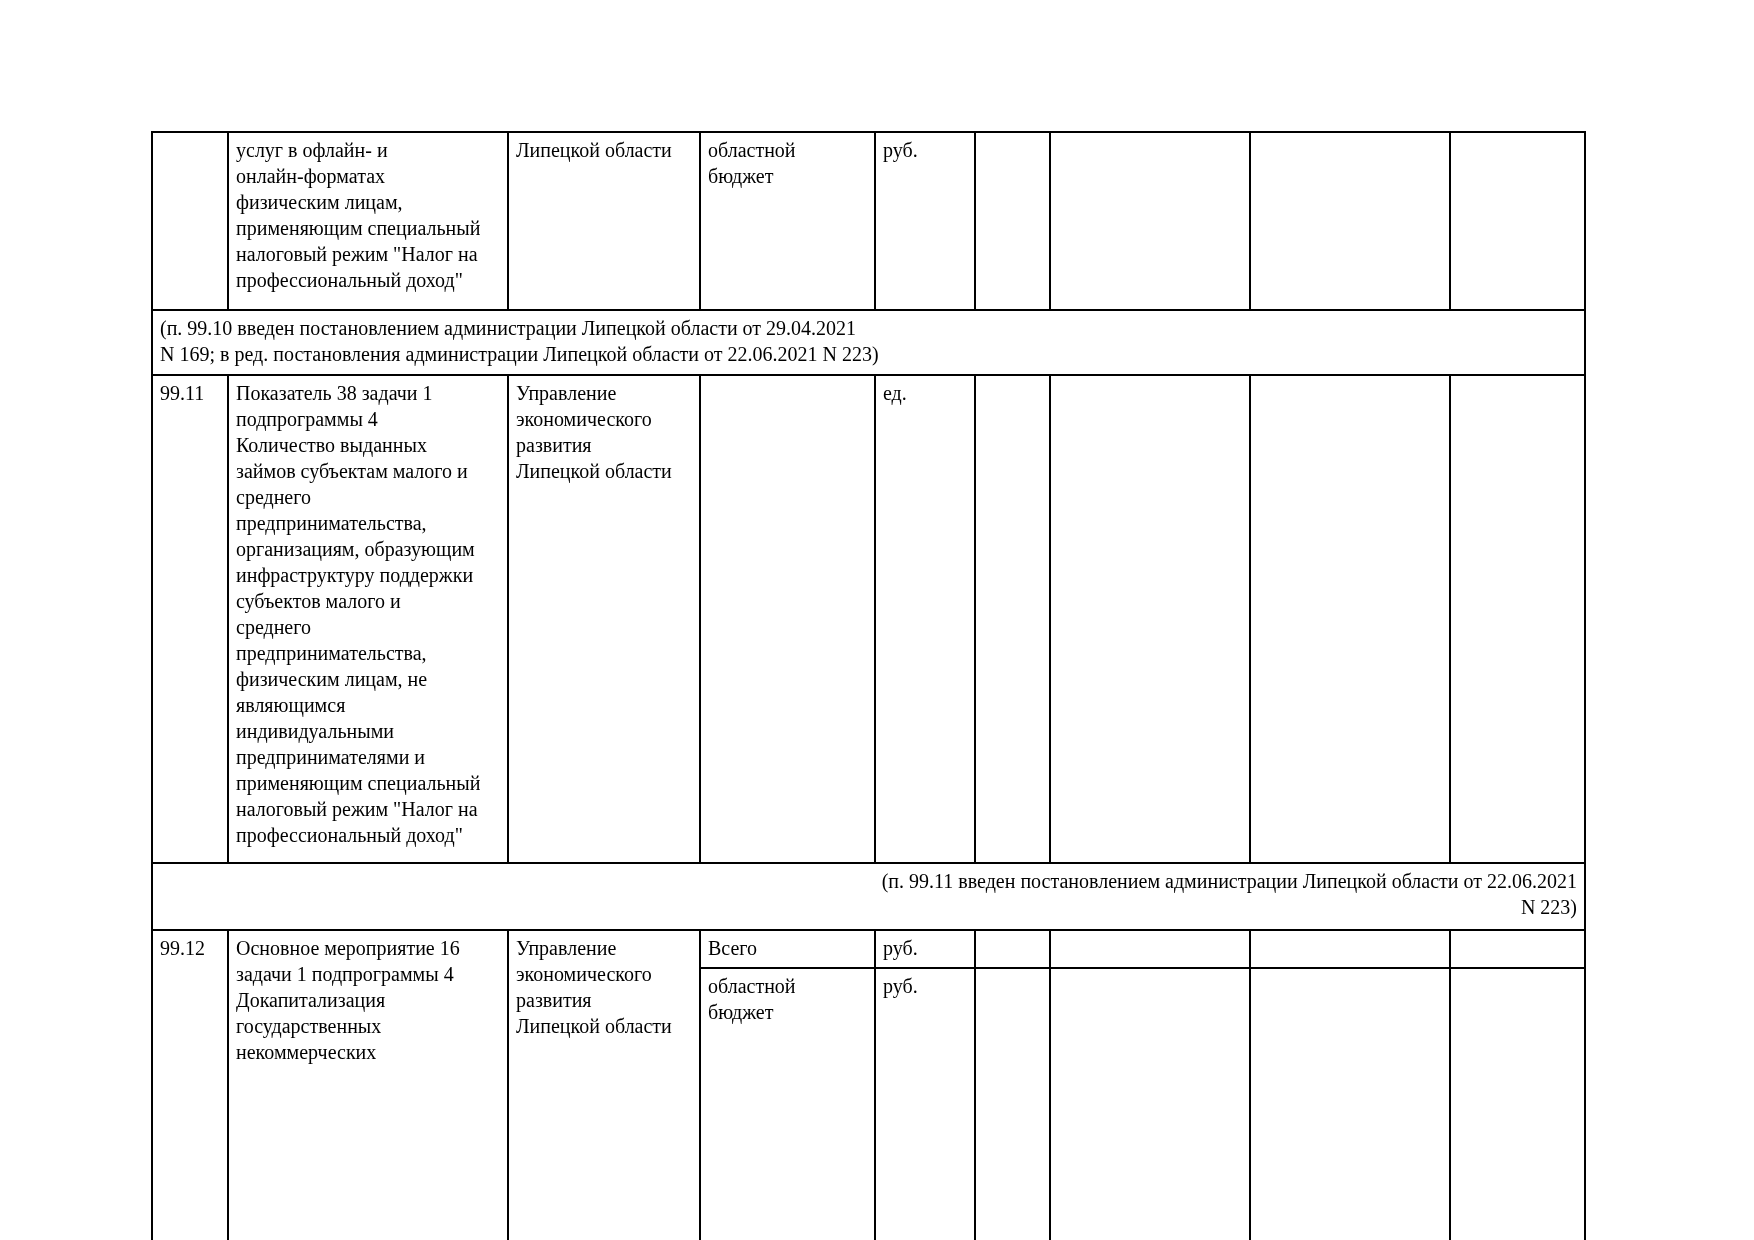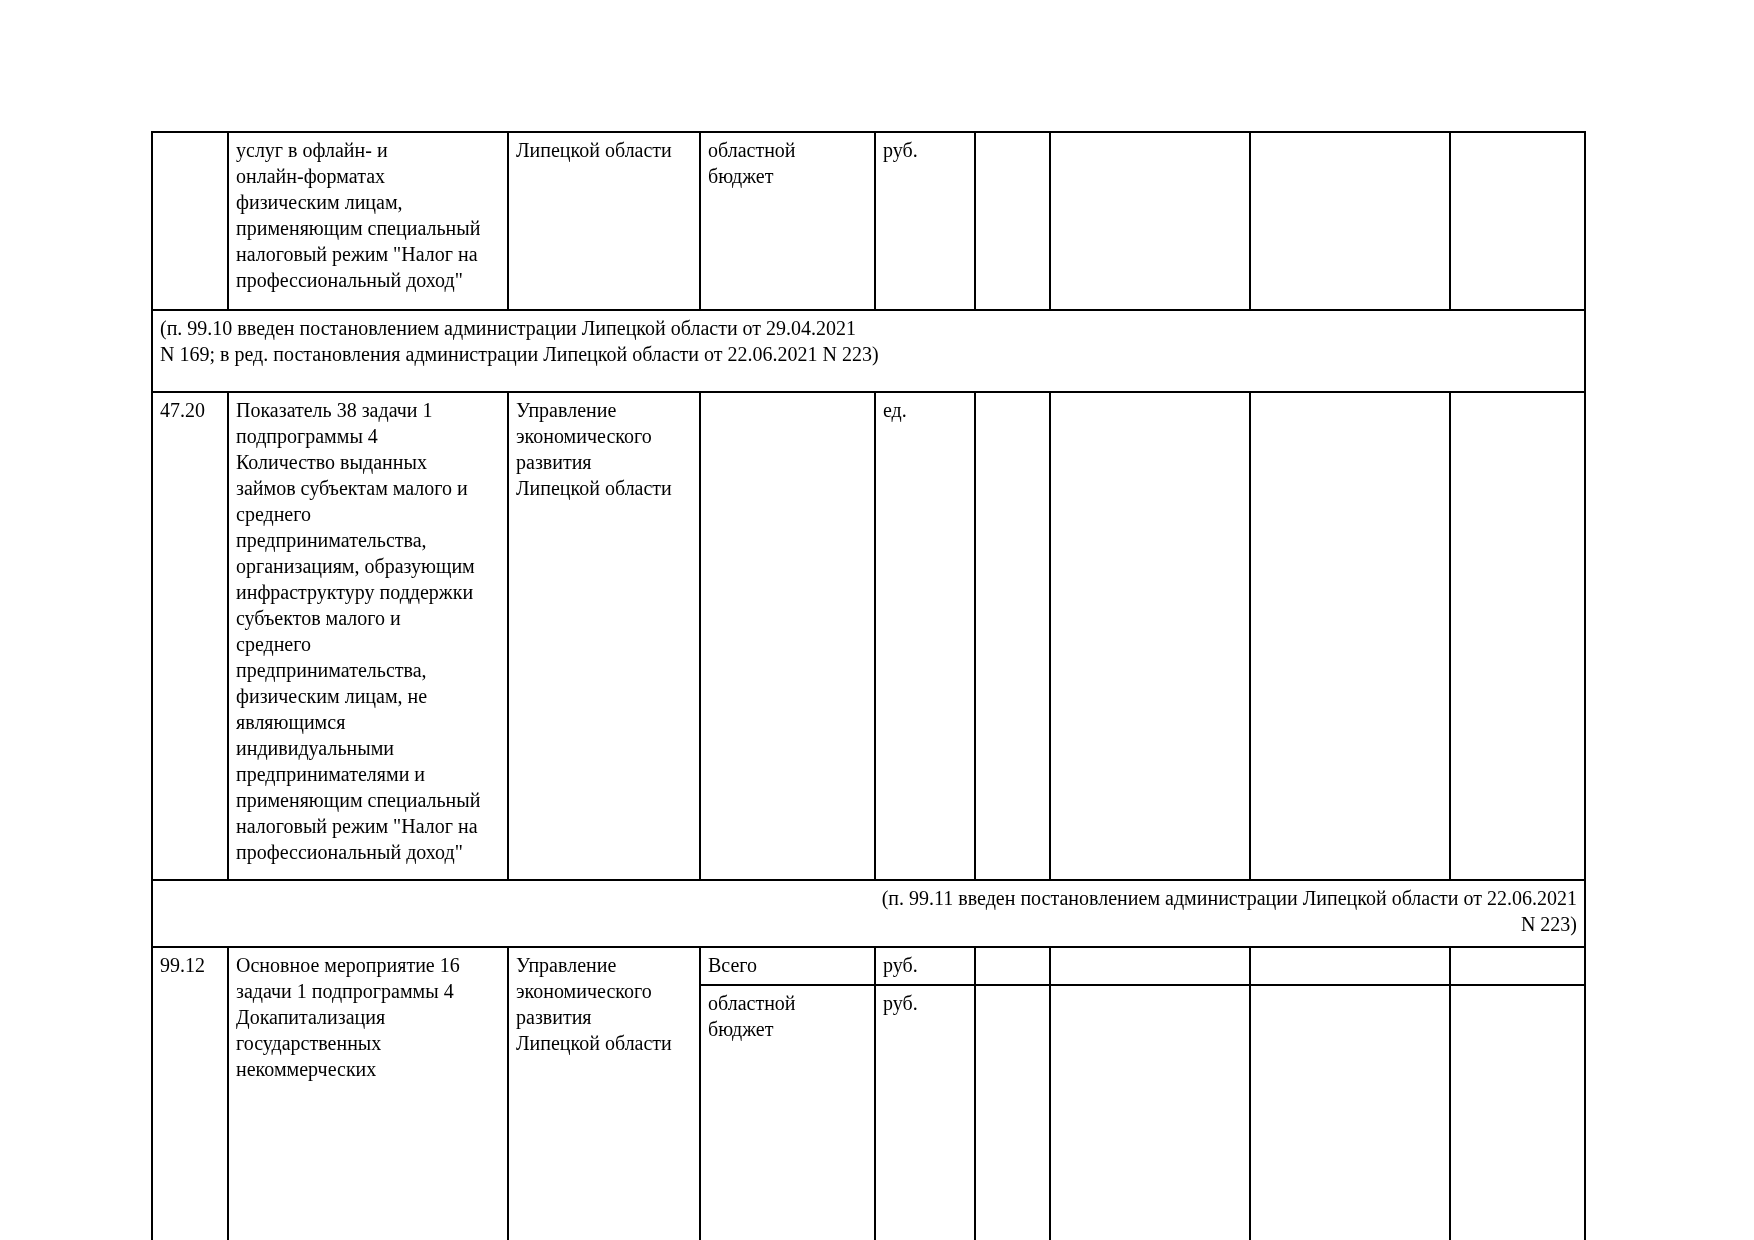--- a/index.html
+++ b/index.html
@@ -32,7 +32,7 @@
   td.num { padding-left: 12px; }
   td.note { padding: 5px 6px; }
   tr.row-cont   { height: 178px; }
-  tr.row-note1  { height: 82px; }
+  tr.row-note1  { height: 65px; }
   tr.row-9911   { height: 488px; }
   tr.row-note2  { height: 67px; text-align: right; }
   tr.row-9912a  { height: 38px; }

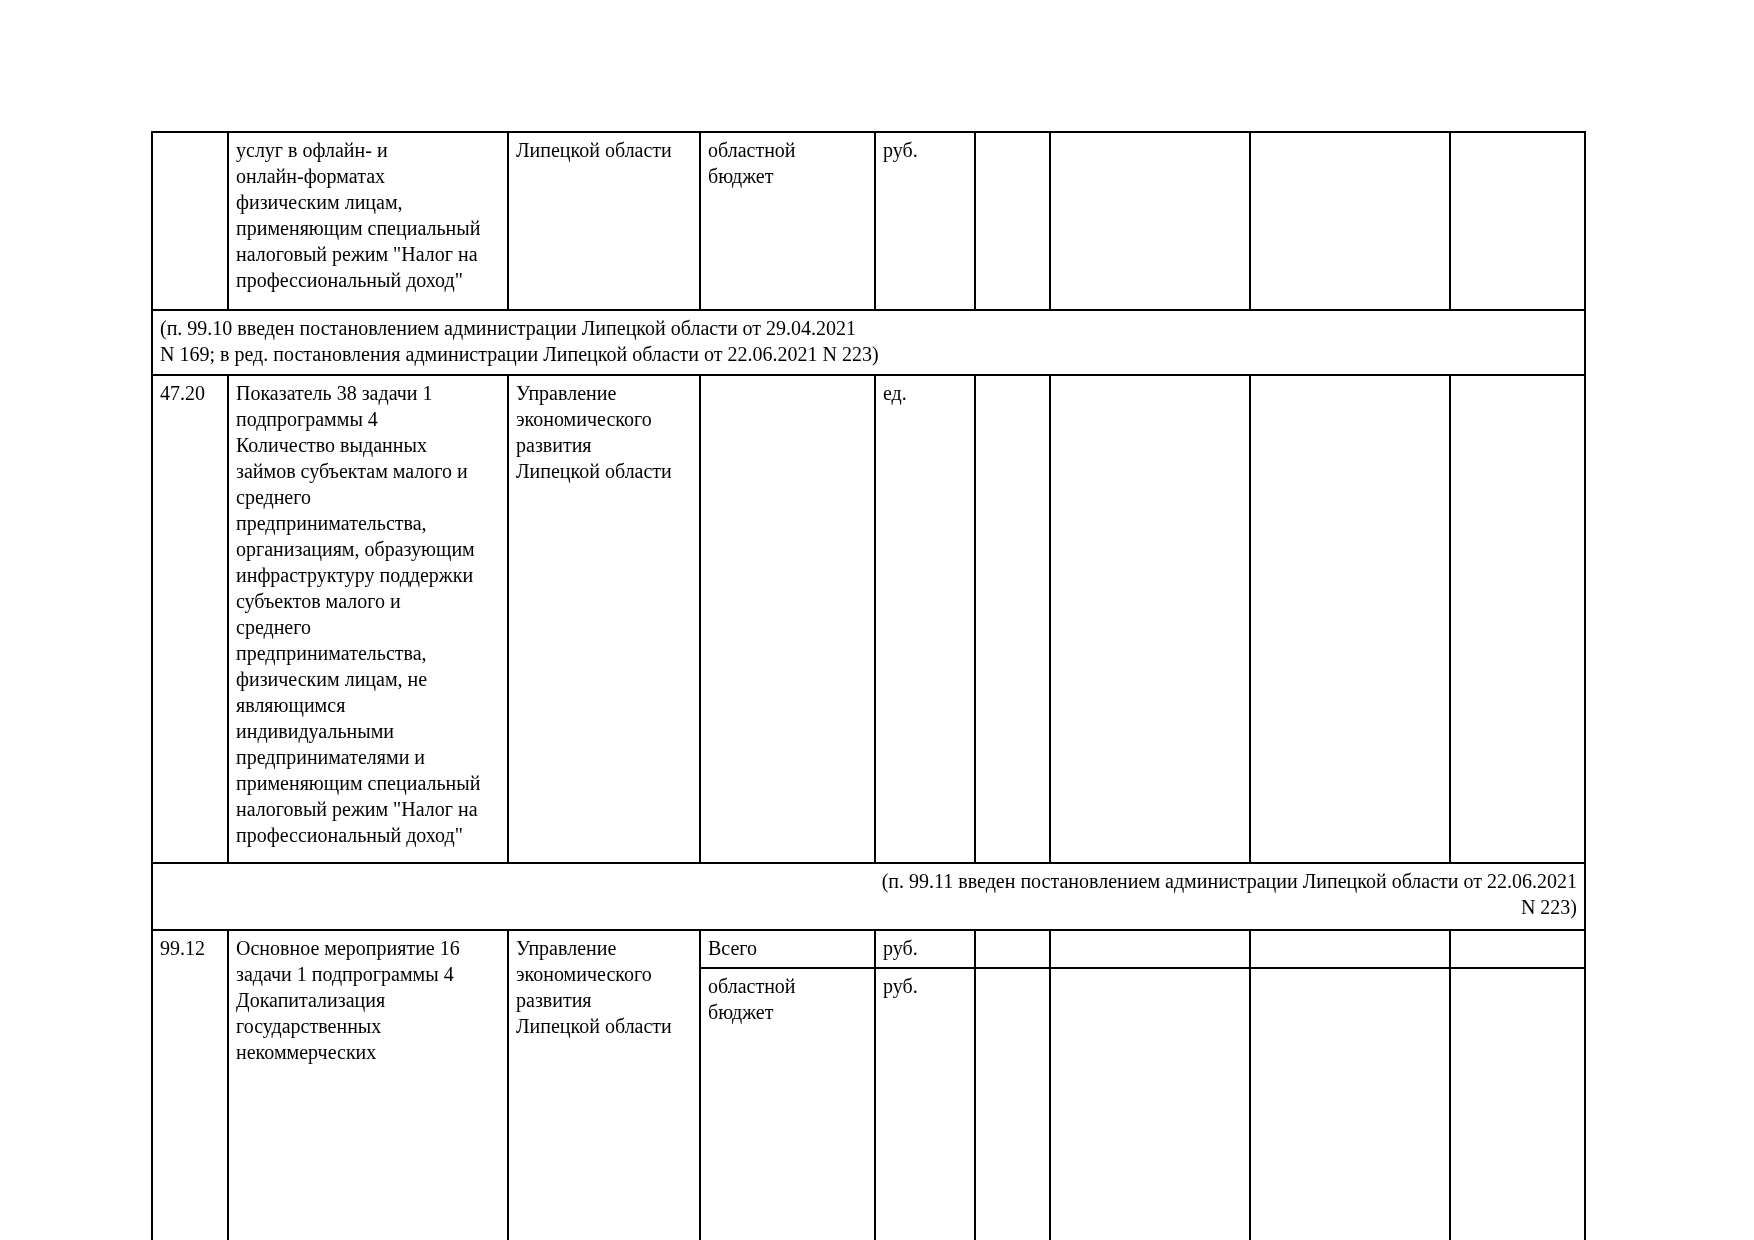--- a/index.html
+++ b/index.html
@@ -80,7 +80,7 @@
       </tr>
 
       <tr class="row-9911">
-        <td class="num">47.20</td>
+        <td class="num">99.11</td>
         <td>Показатель 38 задачи 1
 подпрограммы 4
 Количество выданных

